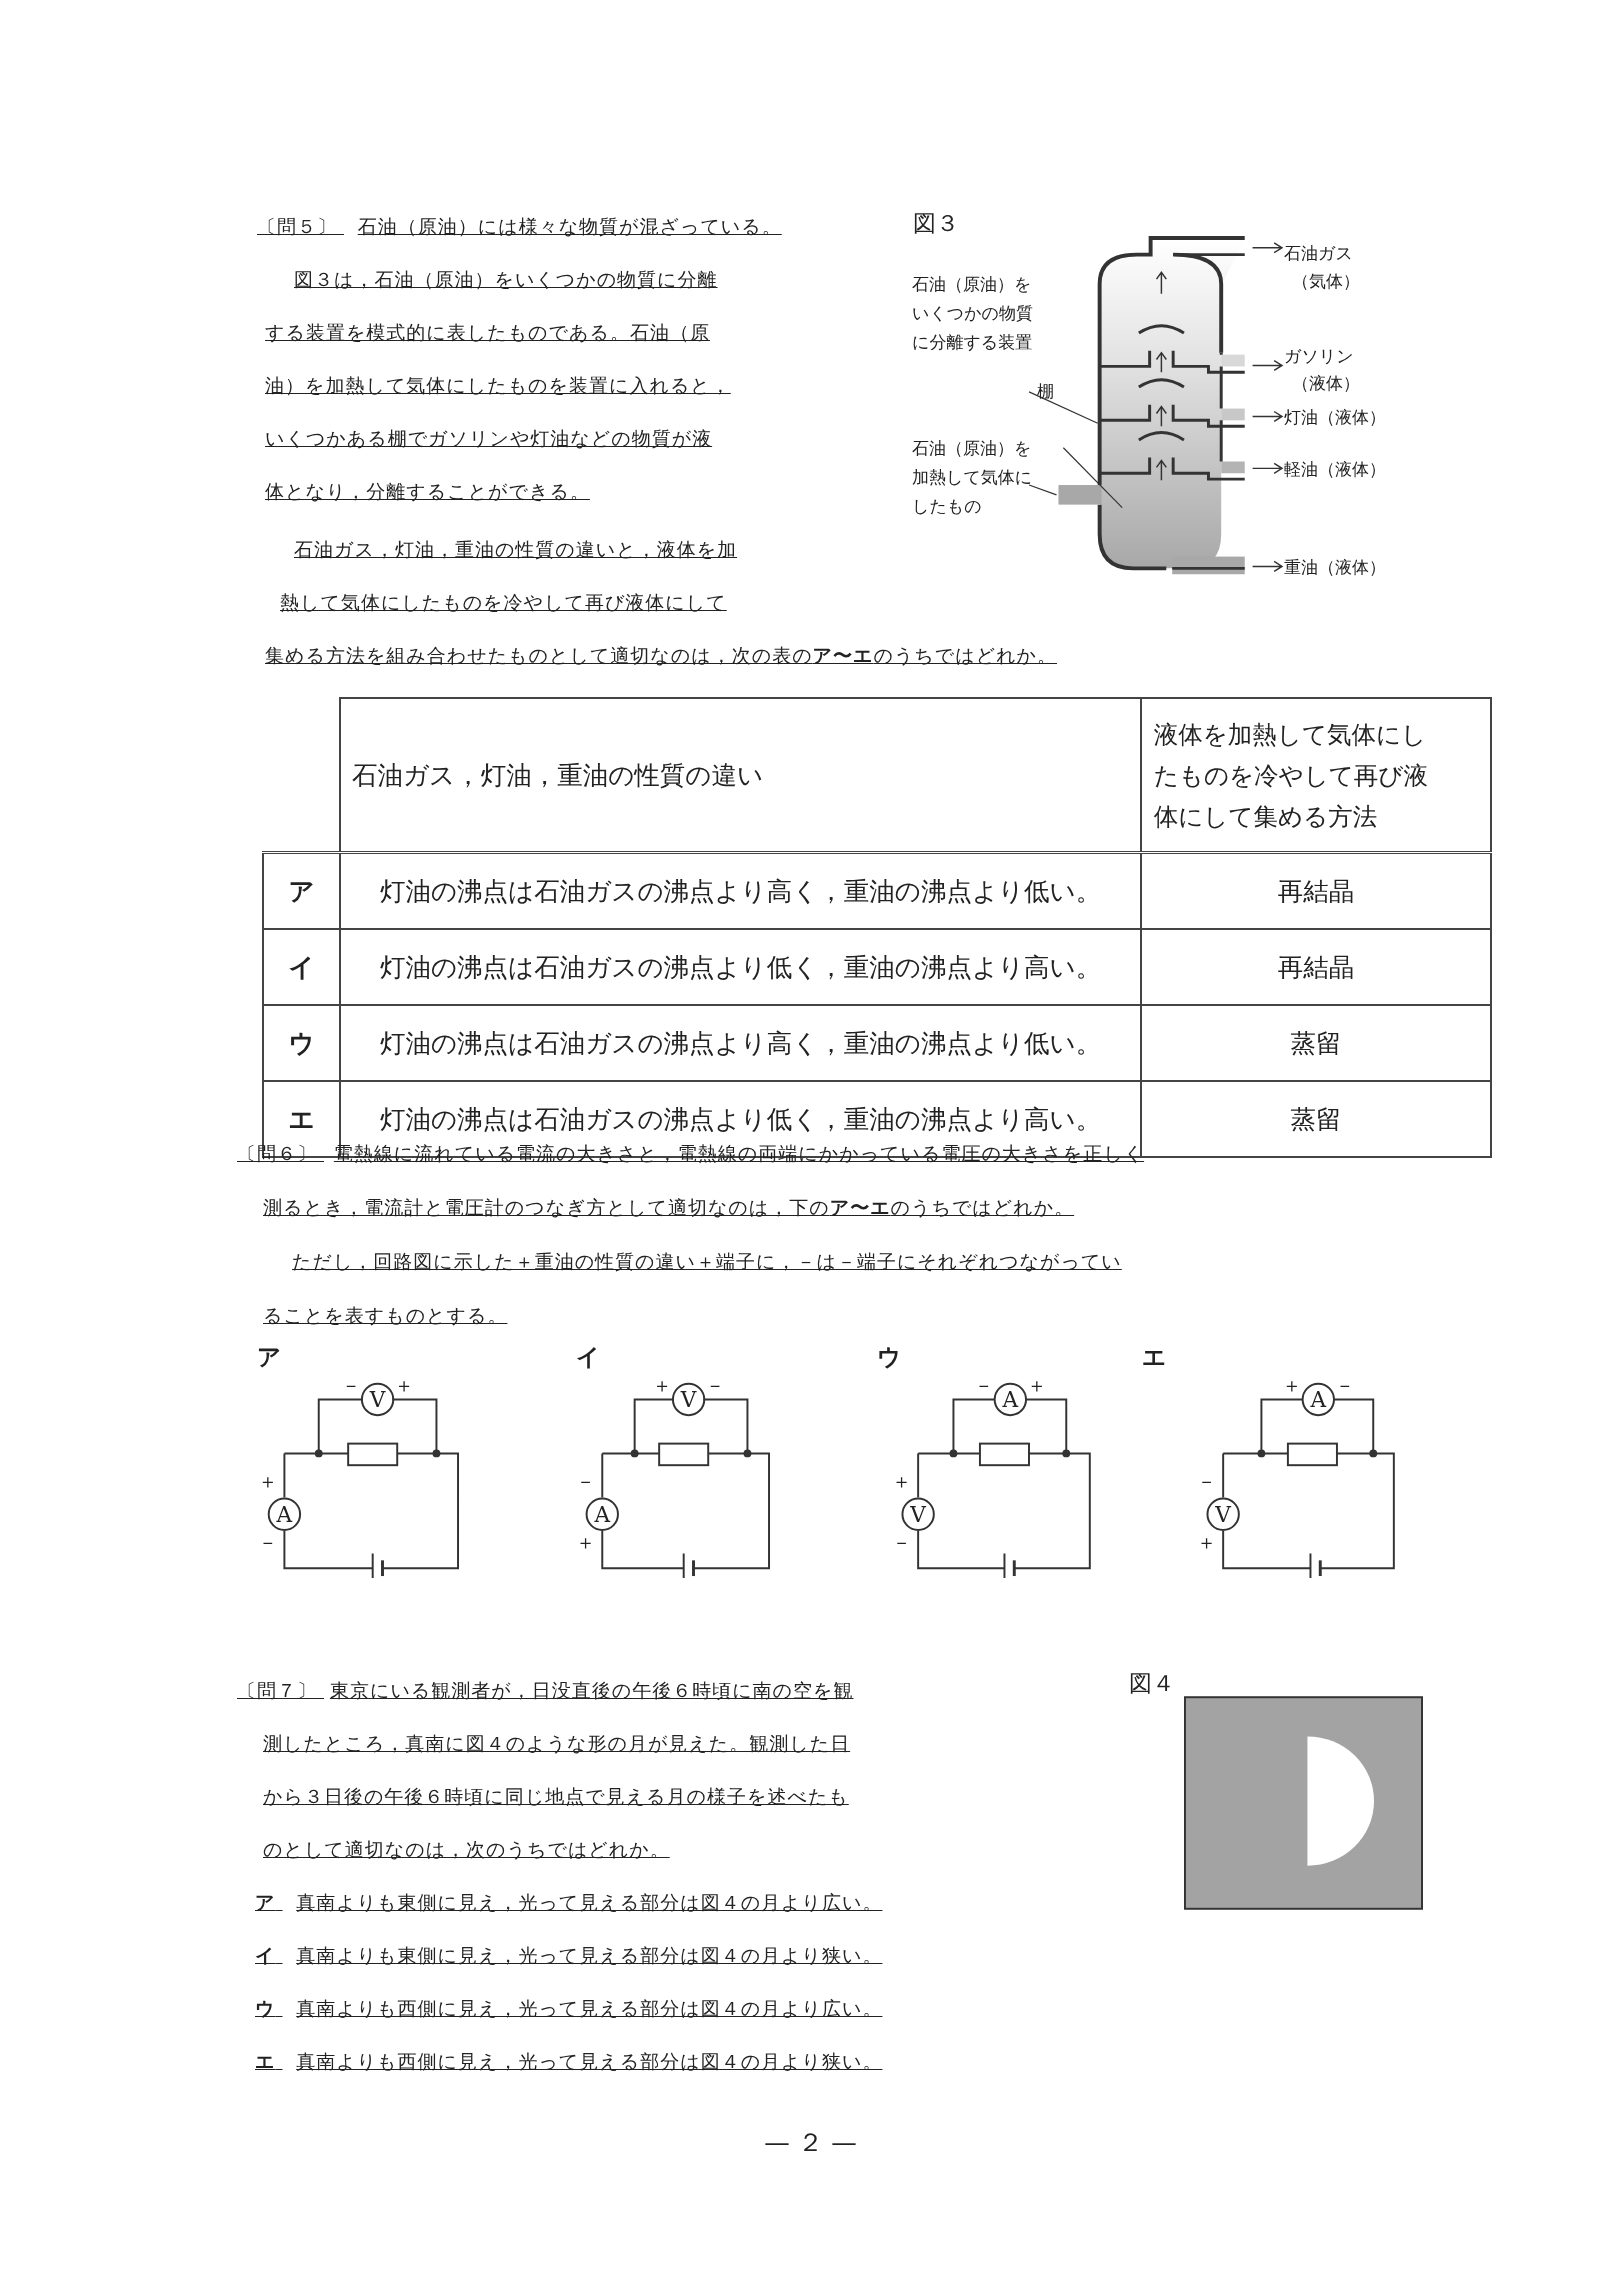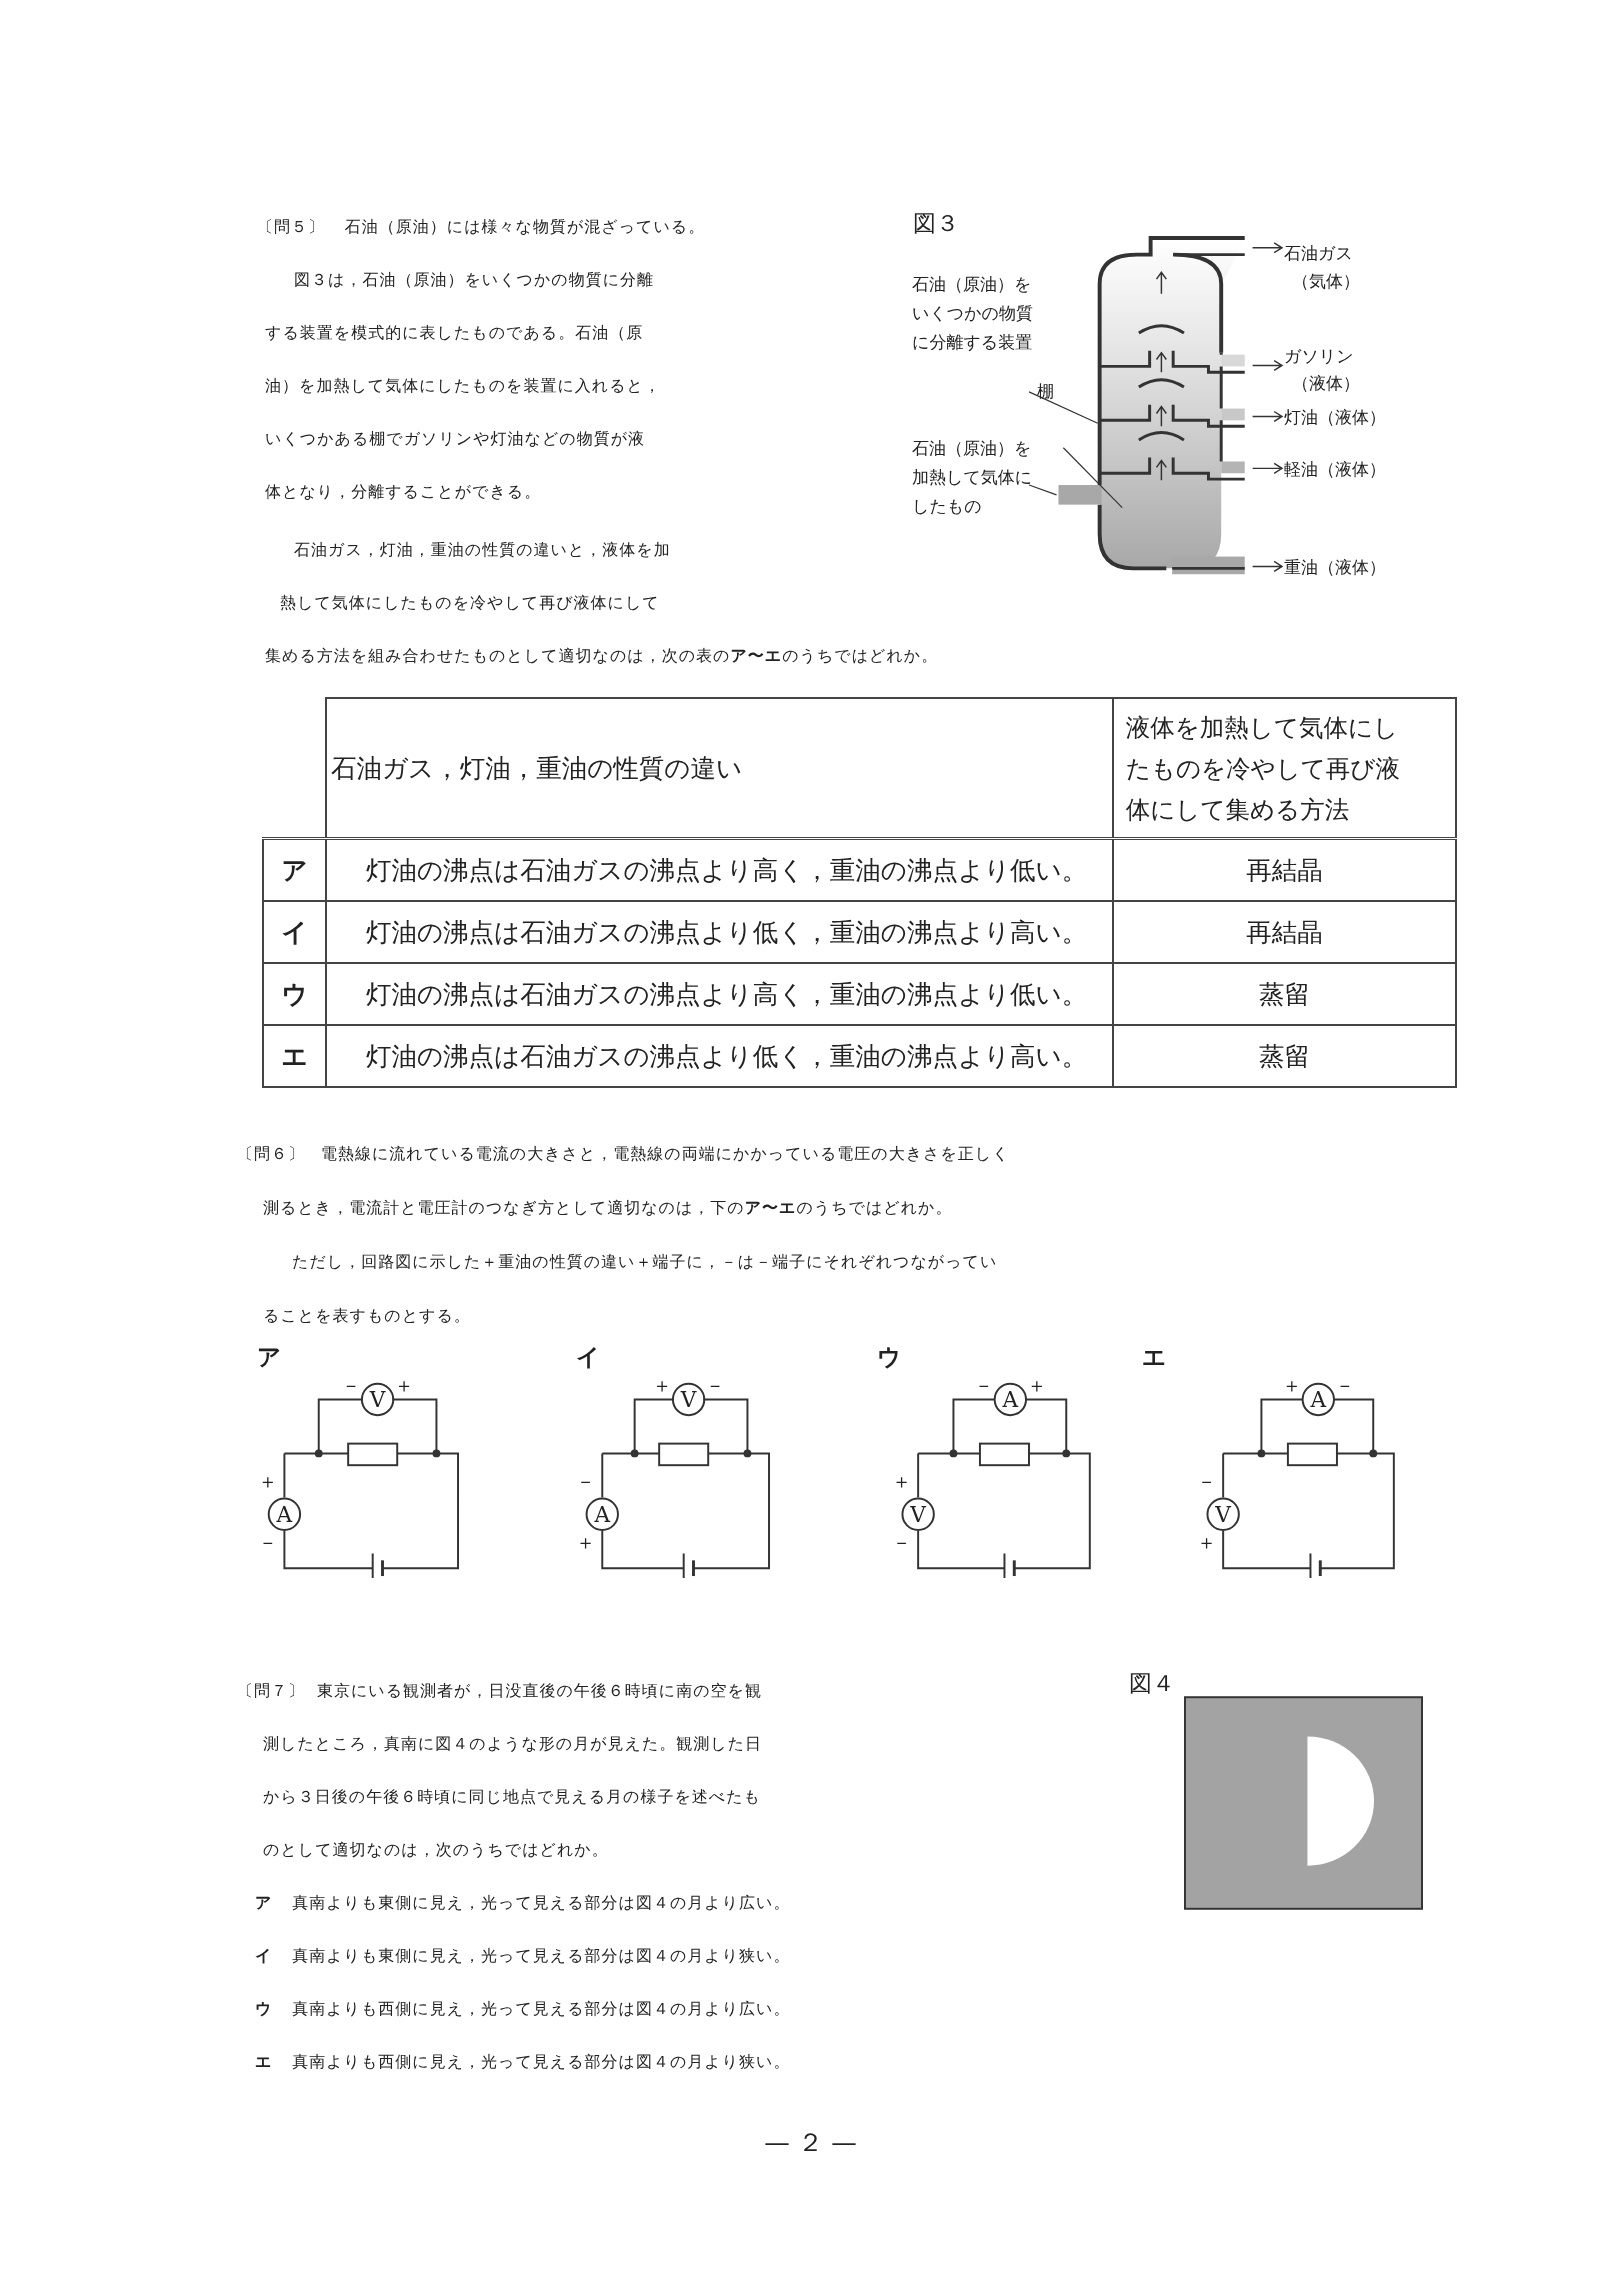--- a/index.html
+++ b/index.html
@@ -6,7 +6,7 @@
   body { width:1621px; height:2294px; position:relative; overflow:hidden;
          font-family:"DejaVu Serif","Liberation Serif",serif; color:#222; }
   .abs { position:absolute; }
-  .txt { font-size:16px; line-height:53px; white-space:nowrap; letter-spacing:1px; }
+  .txt { font-size:19px; line-height:53px; white-space:nowrap; letter-spacing:1px;text-decoration:underline; }
   .bold { font-family:"DejaVu Sans","Liberation Sans",sans-serif; font-weight:bold; }
   .fig-label { font-size:23px; }
   .small { font-size:17px; line-height:27.4px; white-space:nowrap; }

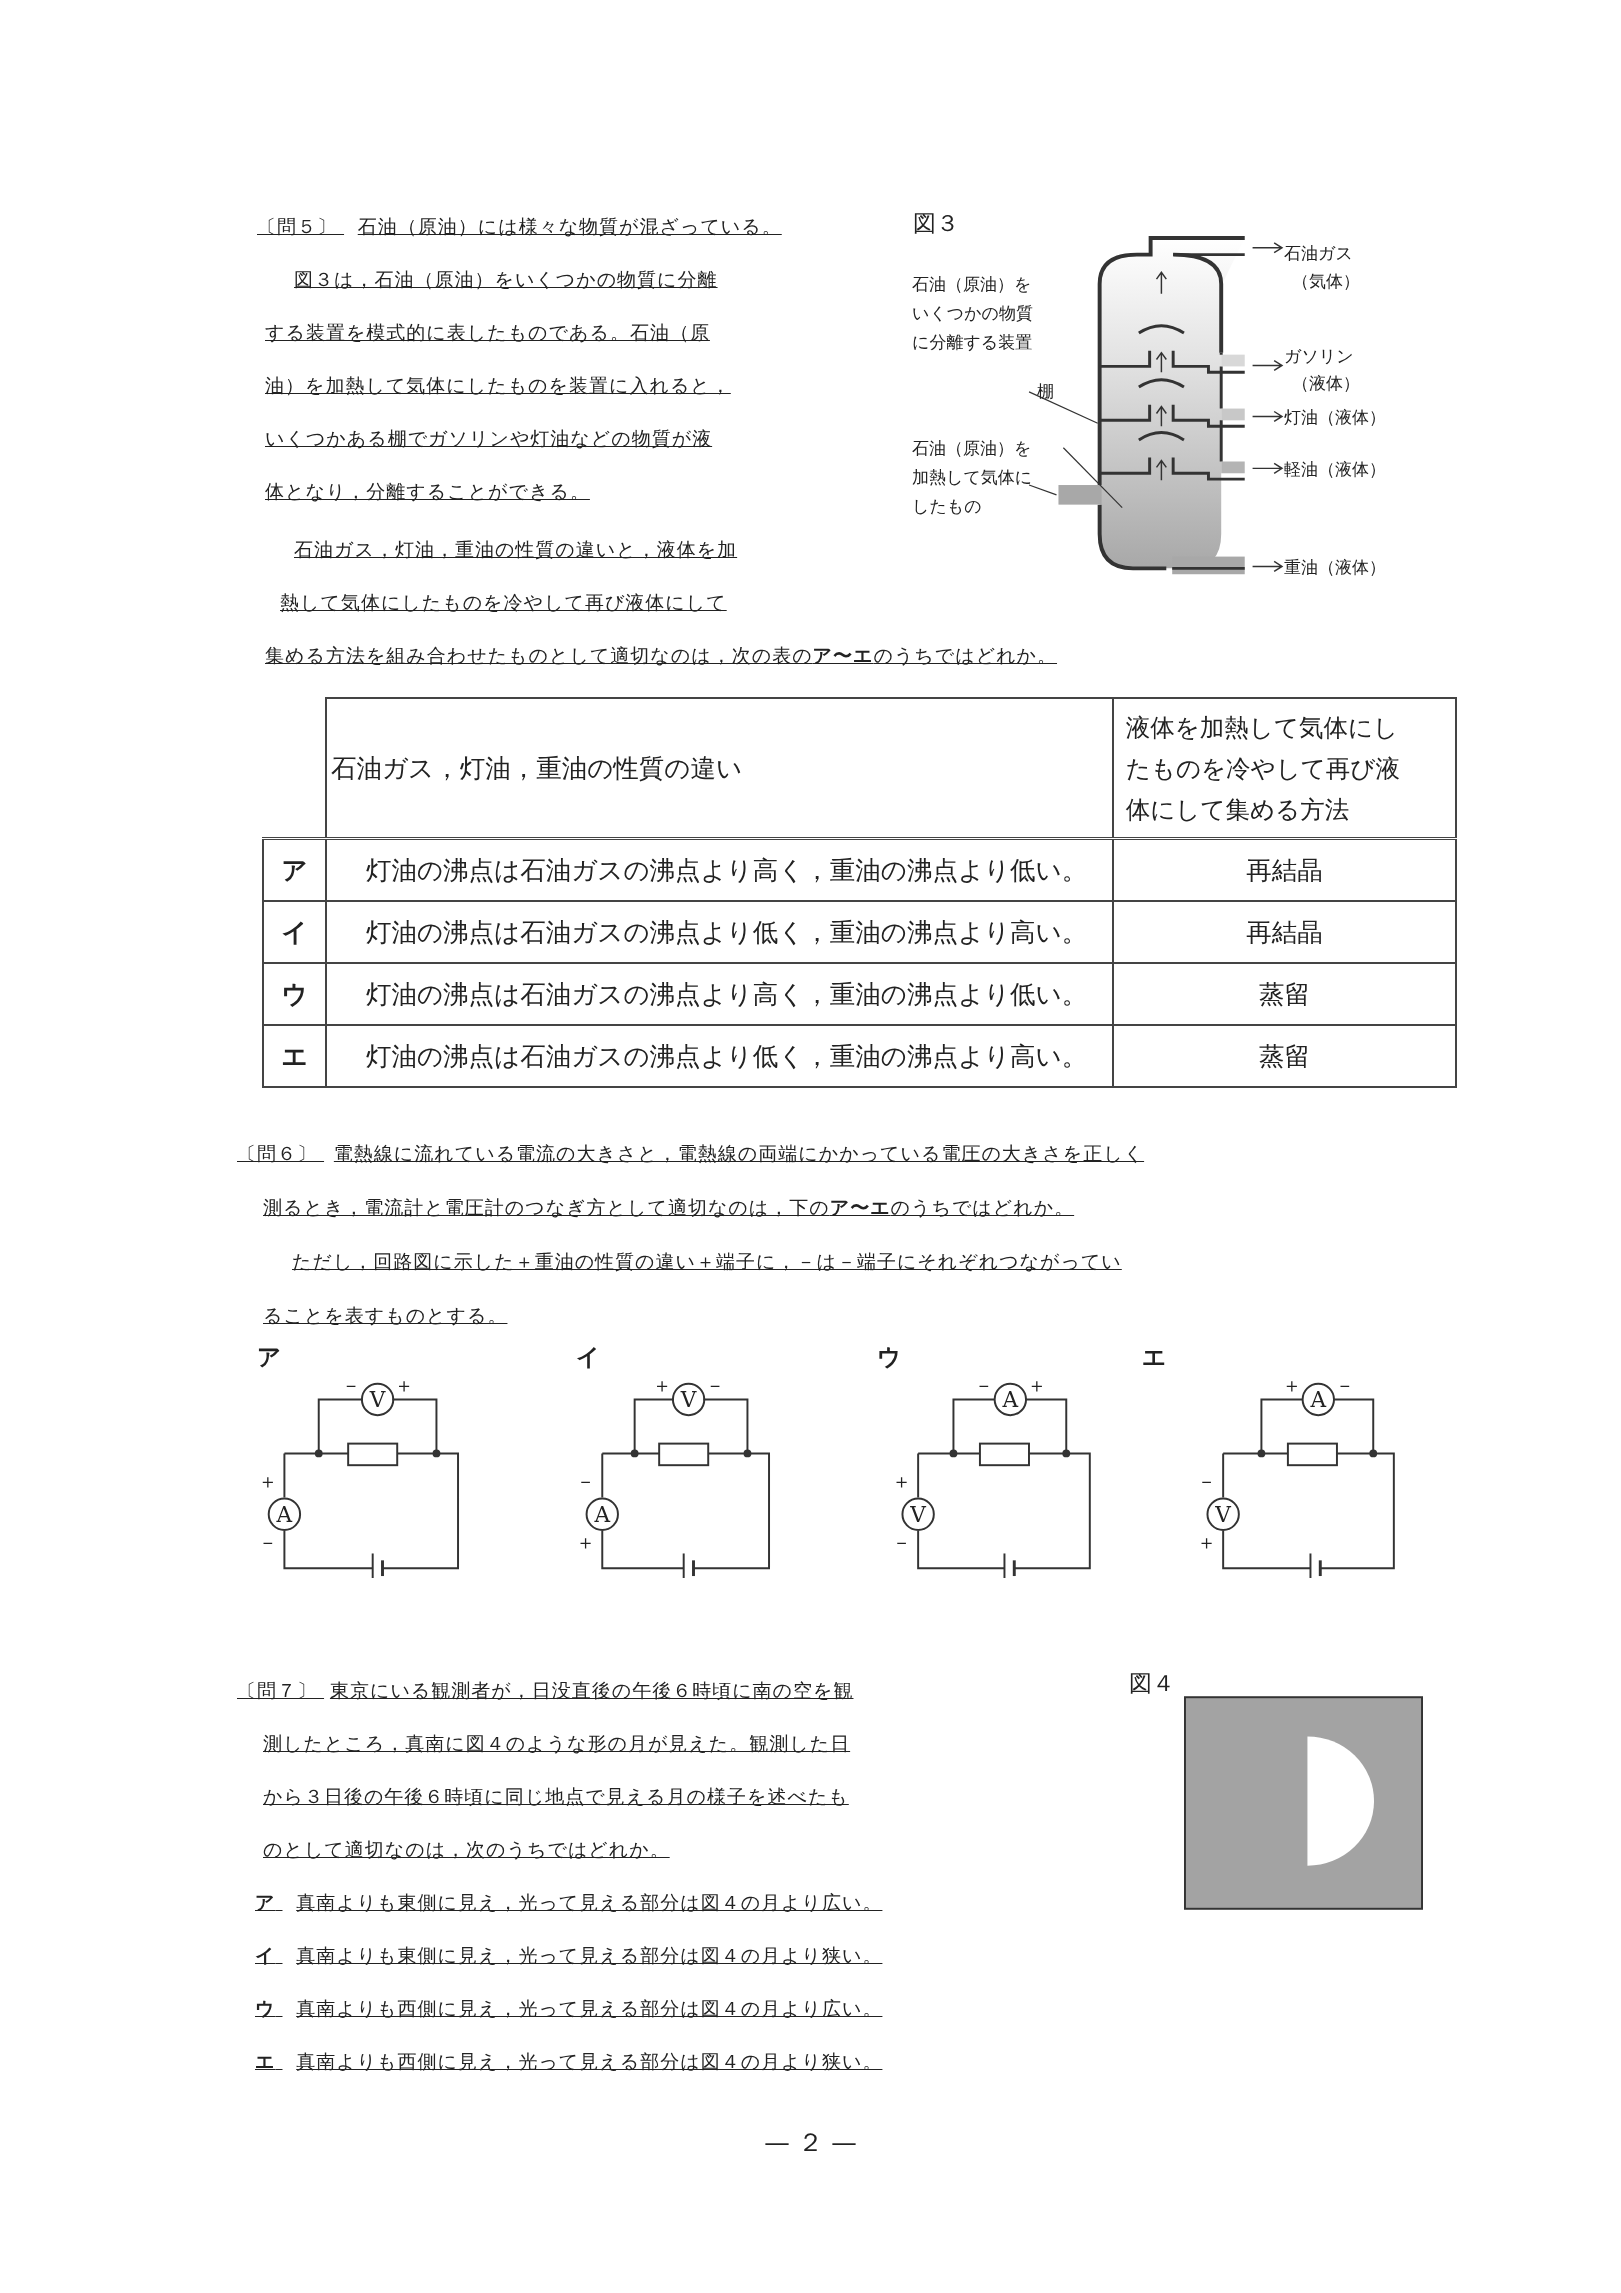--- a/index.html
+++ b/index.html
@@ -11,7 +11,7 @@
   .fig-label { font-size:23px; }
   .small { font-size:17px; line-height:27.4px; white-space:nowrap; }
   table.choices { position:absolute; left:262px; top:697px; border-collapse:collapse; }
-  table.choices td { border:2px solid #444; font-size:25.5px; padding:4px; }
+  table.choices td { border:2px solid #444; font-size:25.5px; padding:11px; }
   .hdr-blank { border-left:none !important; border-top:none !important; border-bottom:3.9px double #444 !important; }
   .hdr-main { width:777px; height:130px; text-align:left; border-bottom:3.9px double #444 !important; }
   .hdr-right { width:325px; height:130px; padding-left:11.8px !important; line-height:41px; font-size:24.5px !important; border-bottom:3.9px double #444 !important; }

